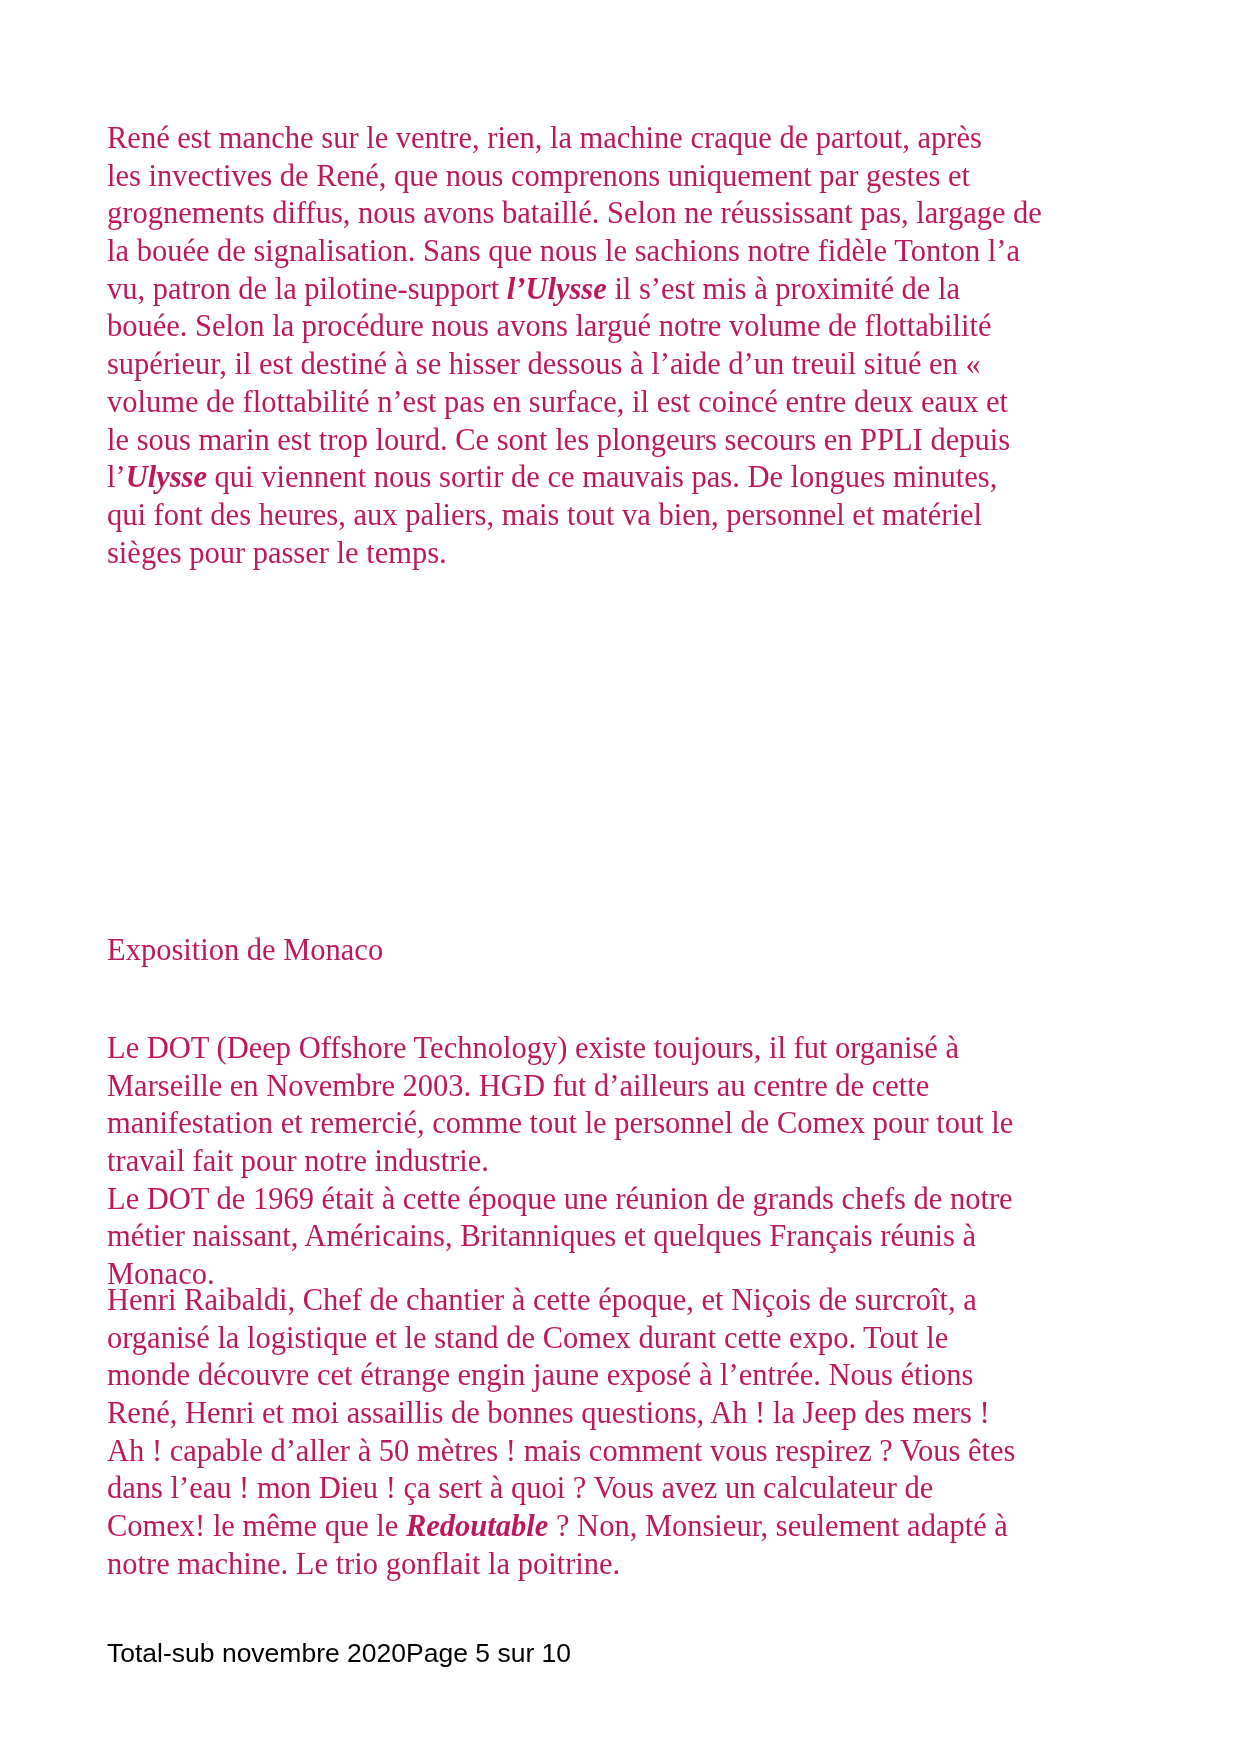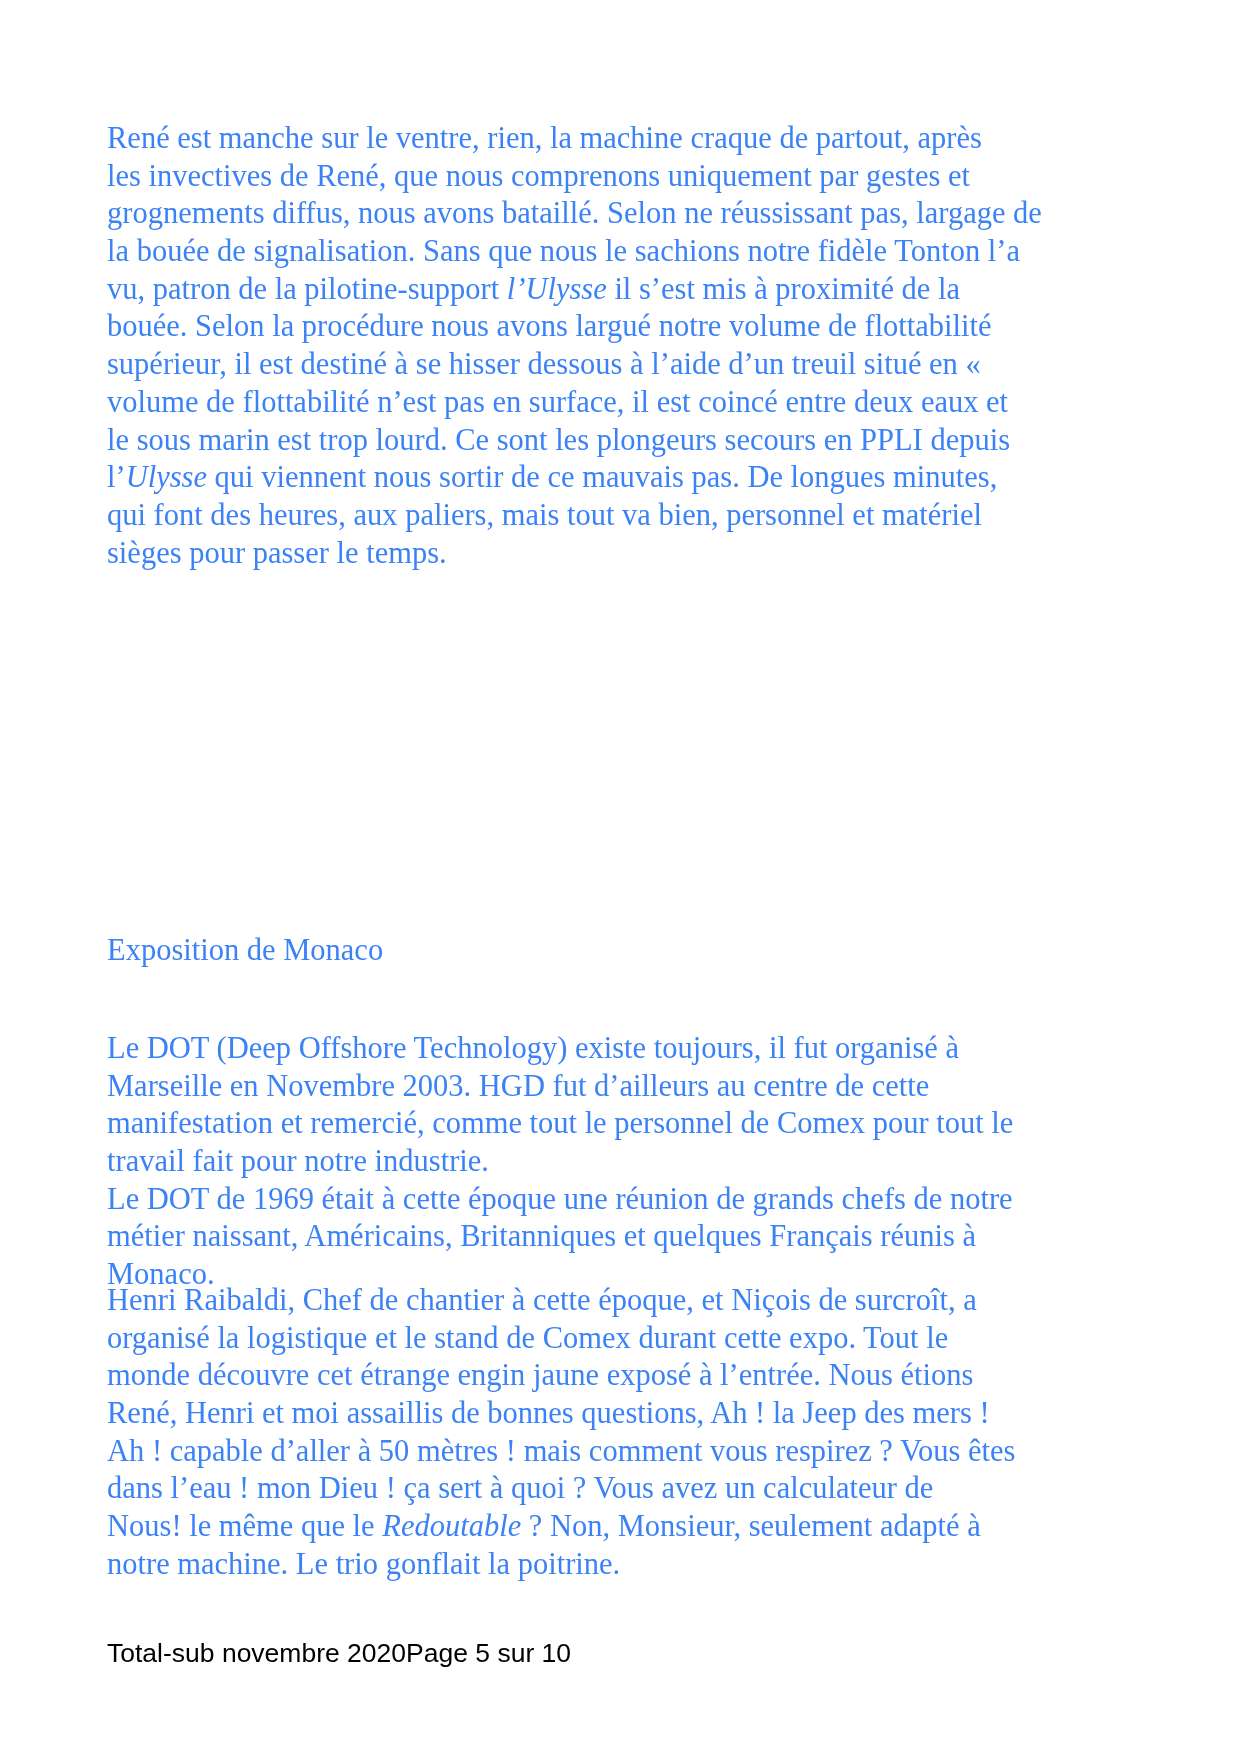--- a/index.html
+++ b/index.html
@@ -21,7 +21,7 @@
     font-family: "Liberation Serif", "DejaVu Serif", serif;
     font-size: 30.5px;
     line-height: 37.7px;
-    color: #3b82f6;
+    color: #be185d;
   }
   .para .line {
     white-space: nowrap;

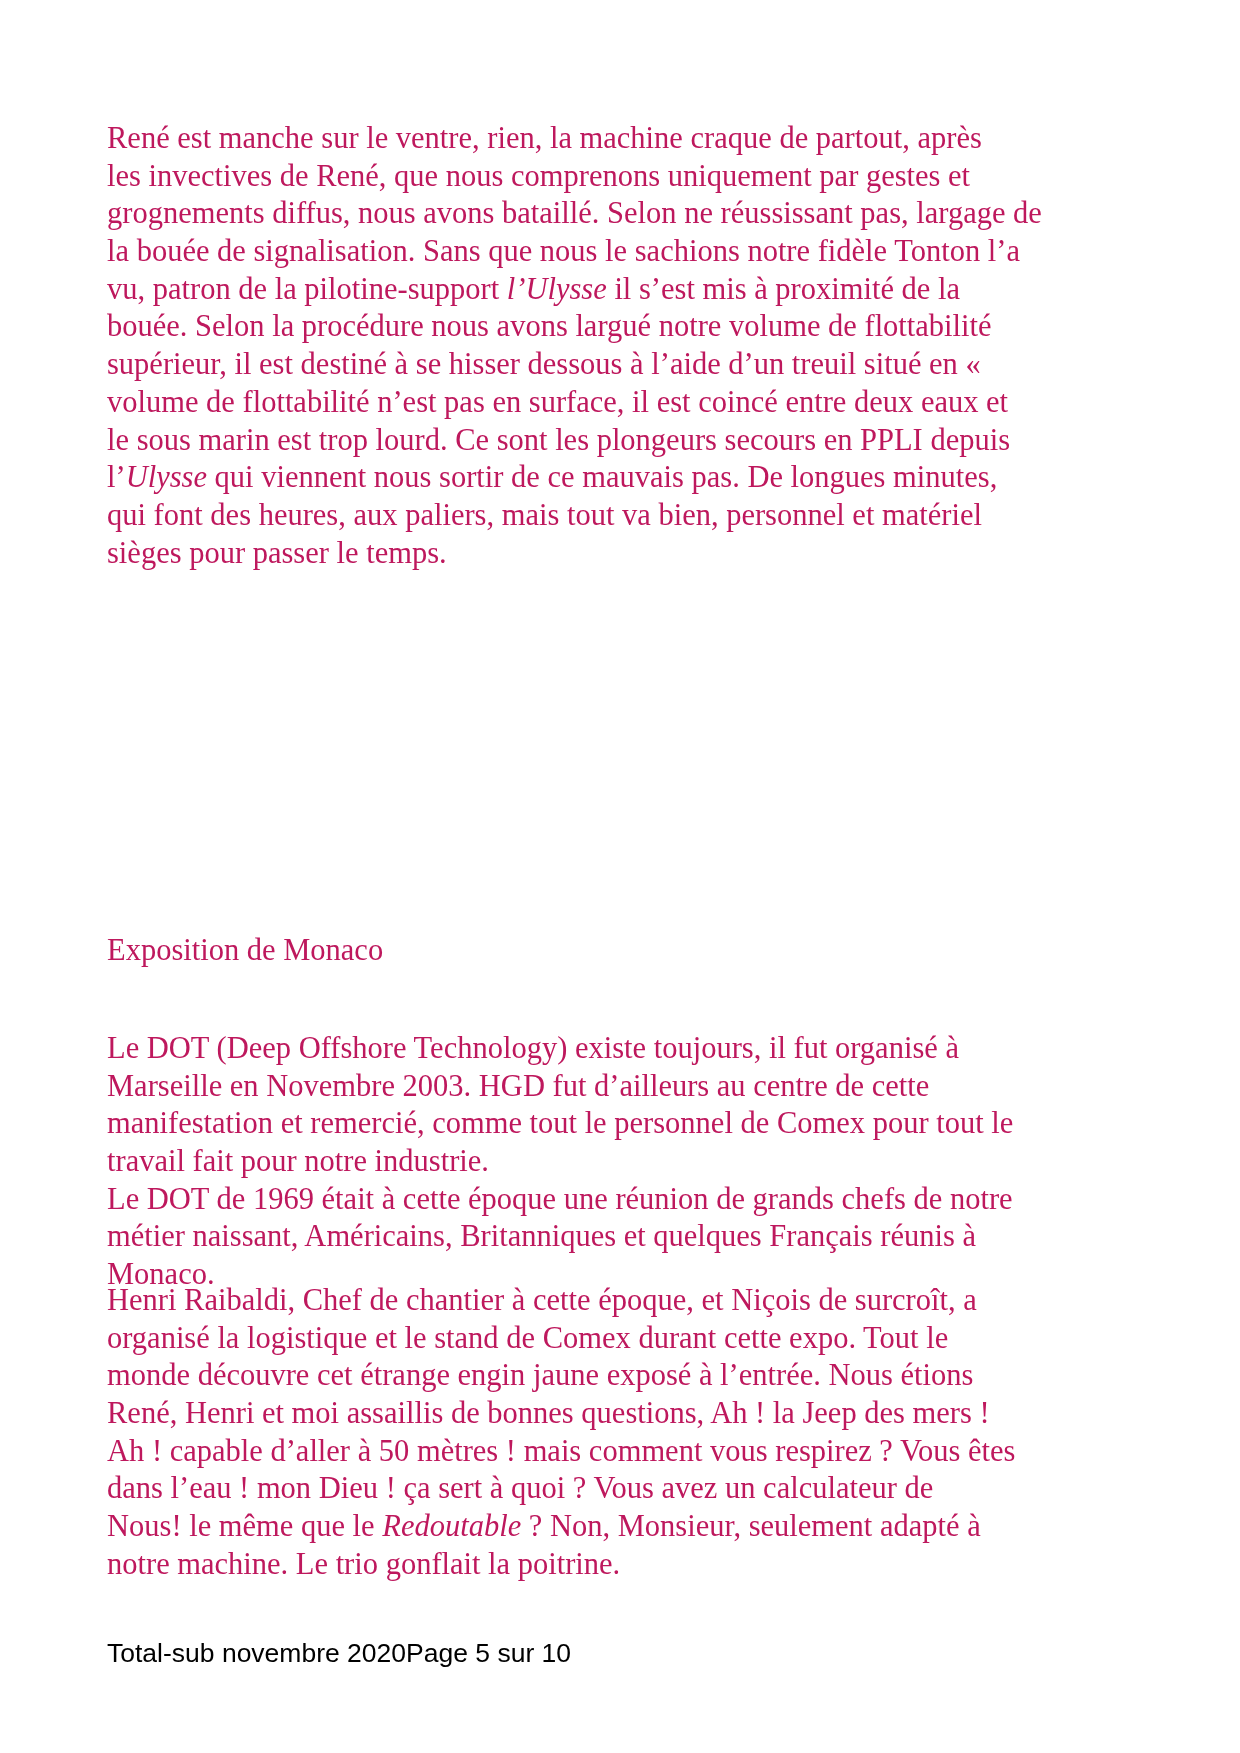--- a/index.html
+++ b/index.html
@@ -27,7 +27,7 @@
     white-space: nowrap;
     height: 37.7px;
   }
-  .para em { font-style: italic; }
+  .para em { font-style: italic; font-weight: bold; }
   .para strong { font-weight: normal; }
   #paragraph-1 { top: 120px; }
   #section-heading { top: 932px; font-weight: bold; }

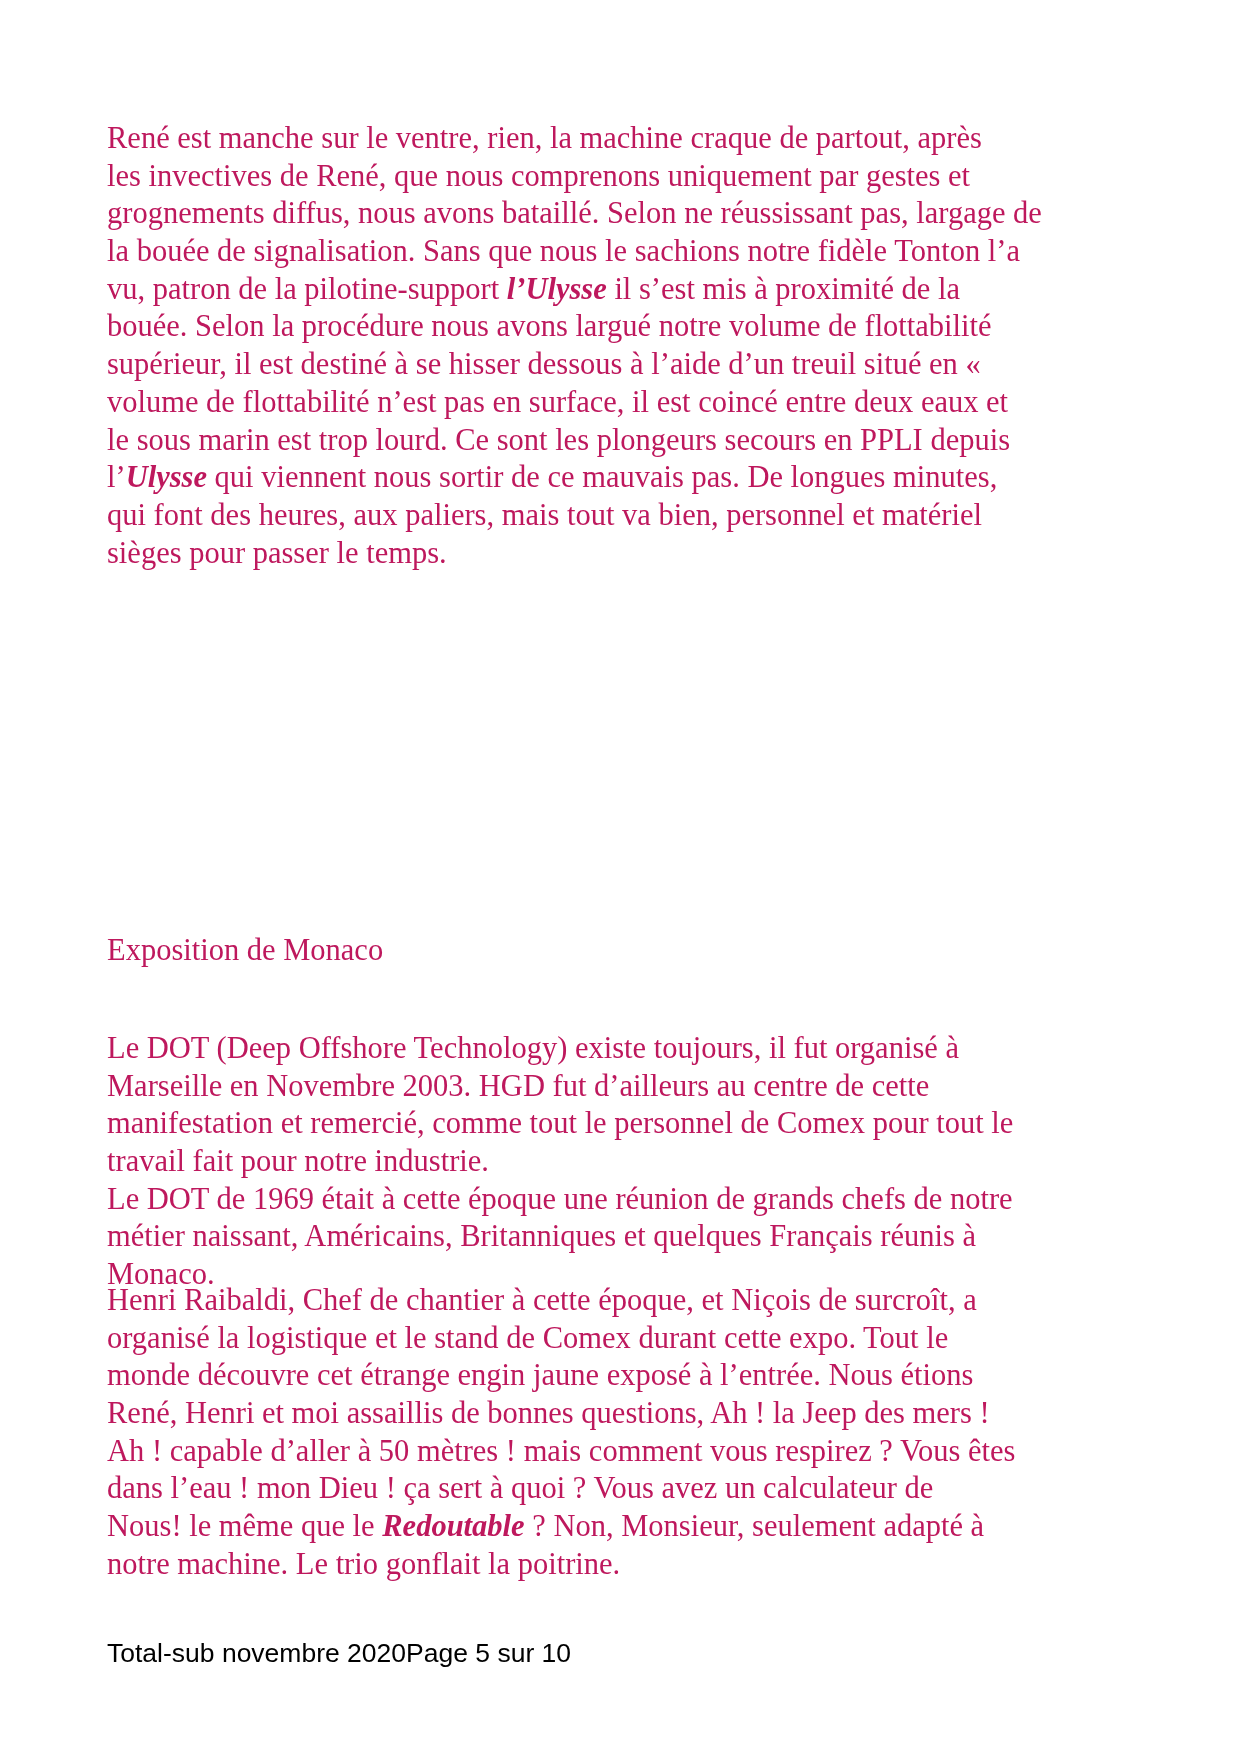--- a/index.html
+++ b/index.html
@@ -89,7 +89,7 @@
       <div class="line"><span>René, Henri et moi assaillis de bonnes questions, Ah ! la Jeep des mers !</span></div>
       <div class="line"><span>Ah ! capable d’aller à 50 mètres ! mais comment vous respirez ? Vous êtes</span></div>
       <div class="line"><span>dans l’eau ! mon Dieu ! ça sert à quoi ? Vous avez un calculateur de</span></div>
-      <div class="line"><span>Nous! le même que le </span><em>Redoutable</em><span> ? Non, Monsieur, seulement adapté à</span></div>
+      <div class="line"><span>Comex! le même que le </span><em>Redoutable</em><span> ? Non, Monsieur, seulement adapté à</span></div>
       <div class="line"><span>notre machine. Le trio gonflait la poitrine.</span></div>
     </div>
 

